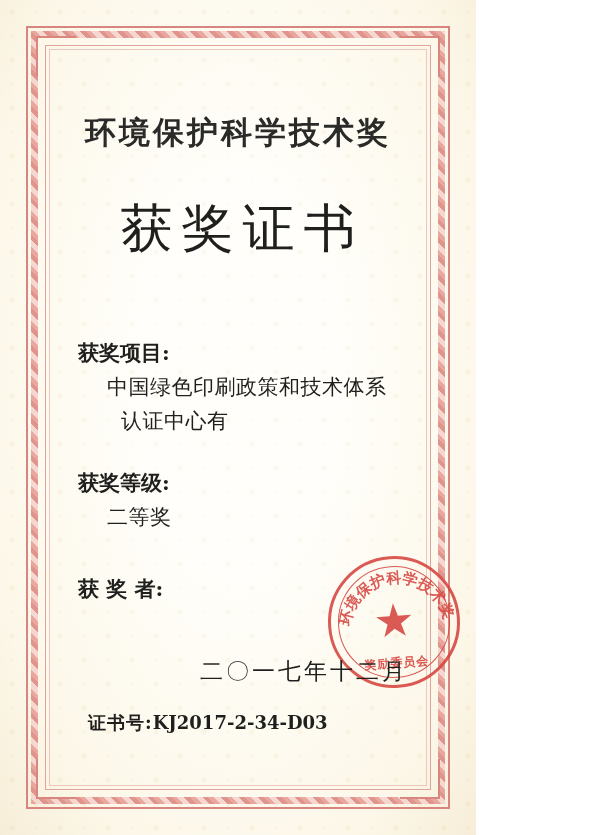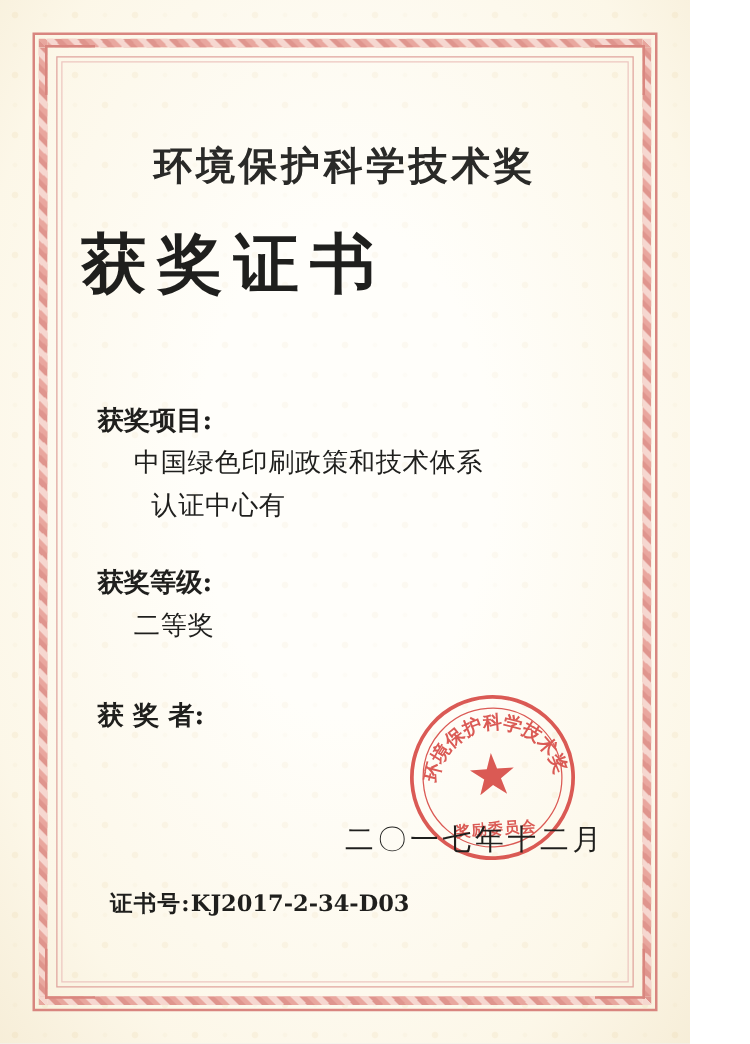--- a/index.html
+++ b/index.html
@@ -16,9 +16,9 @@
 
   .certificate {
     position: relative;
-    width: 552px;
+    width: 476px;
     height: 835px;
-    background: #e5e5e5;
+    background: #86efac;
     box-sizing: border-box;
     overflow: hidden;
   }

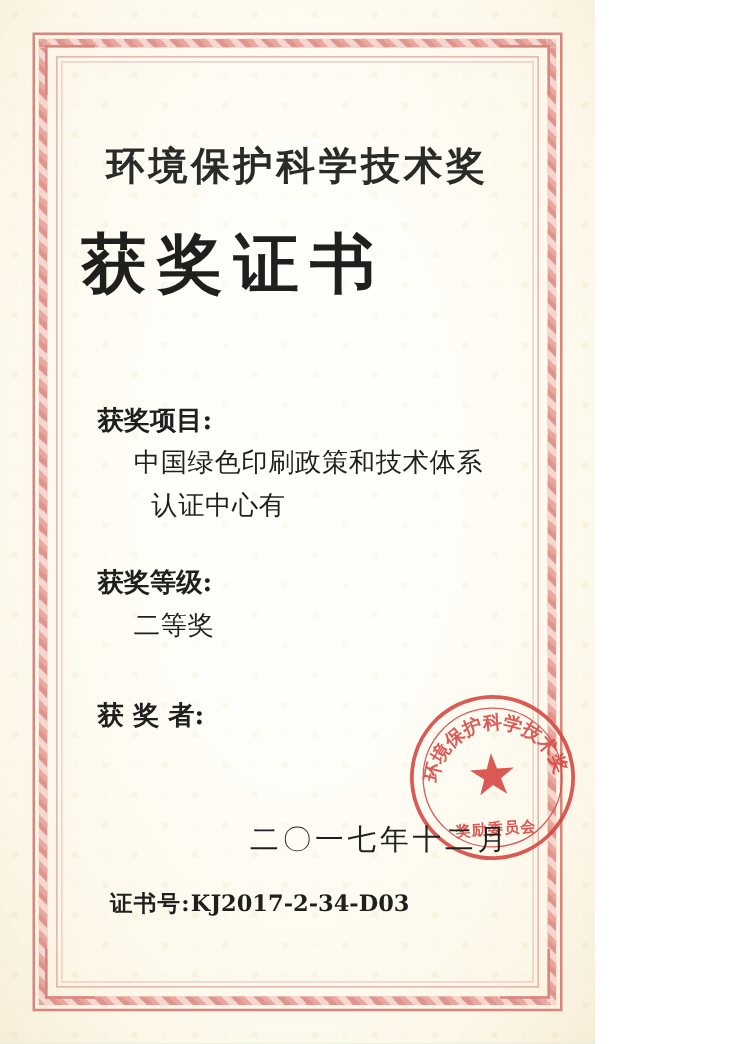--- a/index.html
+++ b/index.html
@@ -120,11 +120,12 @@
   }
 
   .award-title {
-    margin-top: 23px;
+    margin-top: 40px;
+    text-align: center;
     font-size: 52px;
     letter-spacing: 9px;
     color: #1f1f1d;
-    font-weight: 700;
+    font-weight: 400;
     text-indent: 9px;
   }
 

